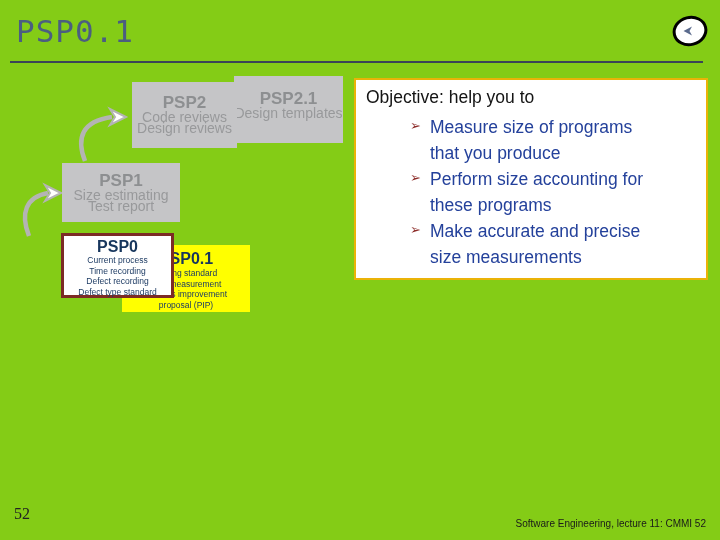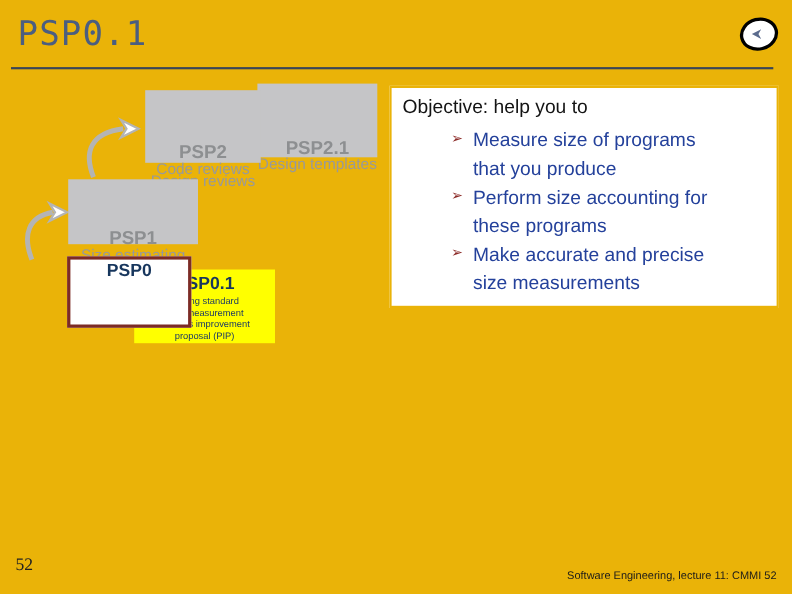--- a/index.html
+++ b/index.html
@@ -5,7 +5,7 @@
   html,body{margin:0;padding:0;background:#fff;}
   *{box-sizing:border-box;}
   .slide{
-    position:relative;width:720px;height:540px;background:#eab308;overflow:hidden;
+    position:relative;width:720px;height:540px;background:#84cc16;overflow:hidden;
     font-family:"Liberation Sans",sans-serif;
   }
   .title{

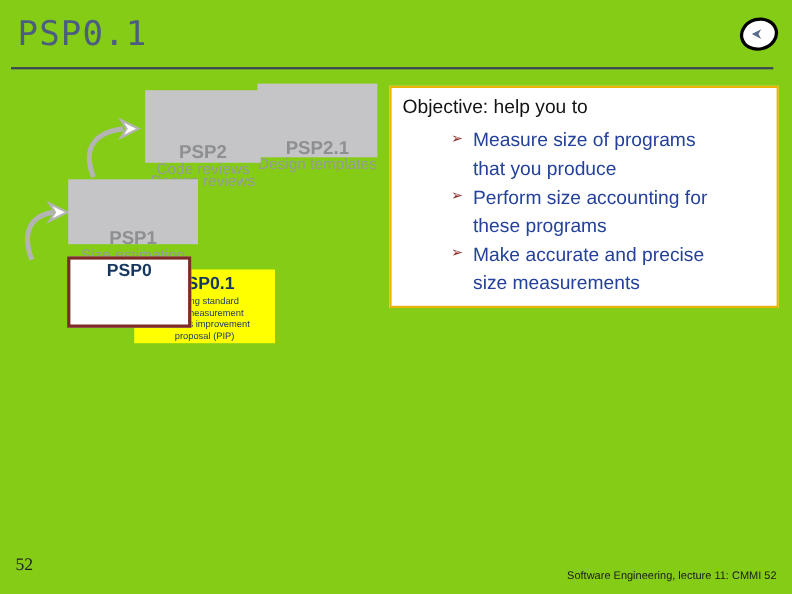--- a/index.html
+++ b/index.html
@@ -18,7 +18,7 @@
 
   
   .gbox{position:absolute;background:#c5c5c7;text-align:center;}
-  .gbox .t{font-weight:bold;font-size:17px;line-height:19px;color:#8d8f91;margin-top:36px;}
+  .gbox .t{font-weight:bold;font-size:17px;line-height:19px;color:#8d8f91;}
   .gbox .l{font-size:14px;line-height:11px;color:#98999b;white-space:pre-line;}
   #psp2  {left:132px;top:82px;width:105px;height:66px;padding-top:11px;z-index:2;}
   #psp2_1{left:234px;top:76px;width:109px;height:67px;padding-top:13px;z-index:1;}

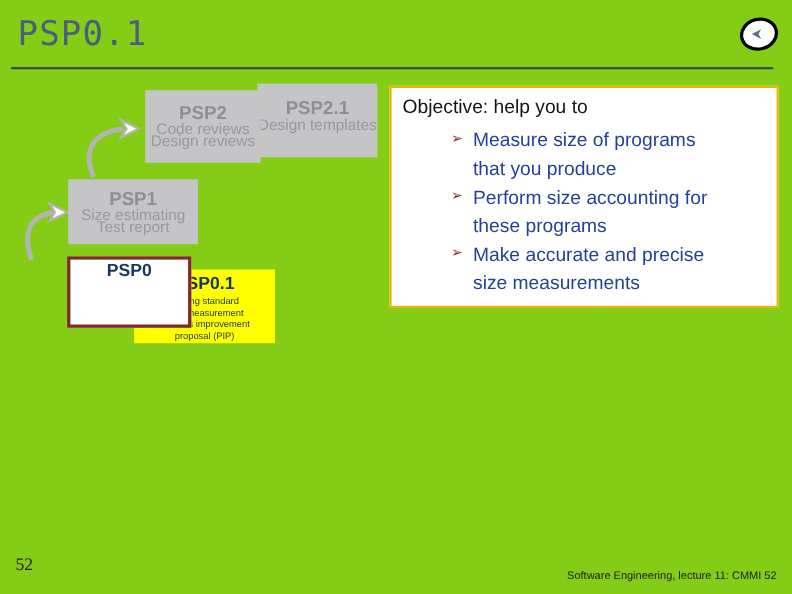--- a/index.html
+++ b/index.html
@@ -106,6 +106,10 @@
 
   <div class="box-psp0">
     <div class="t">PSP0</div>
+    <div class="l">Current process
+Time recording
+Defect recording
+Defect type standard</div>
   </div>
 
   <div class="box-psp01">

